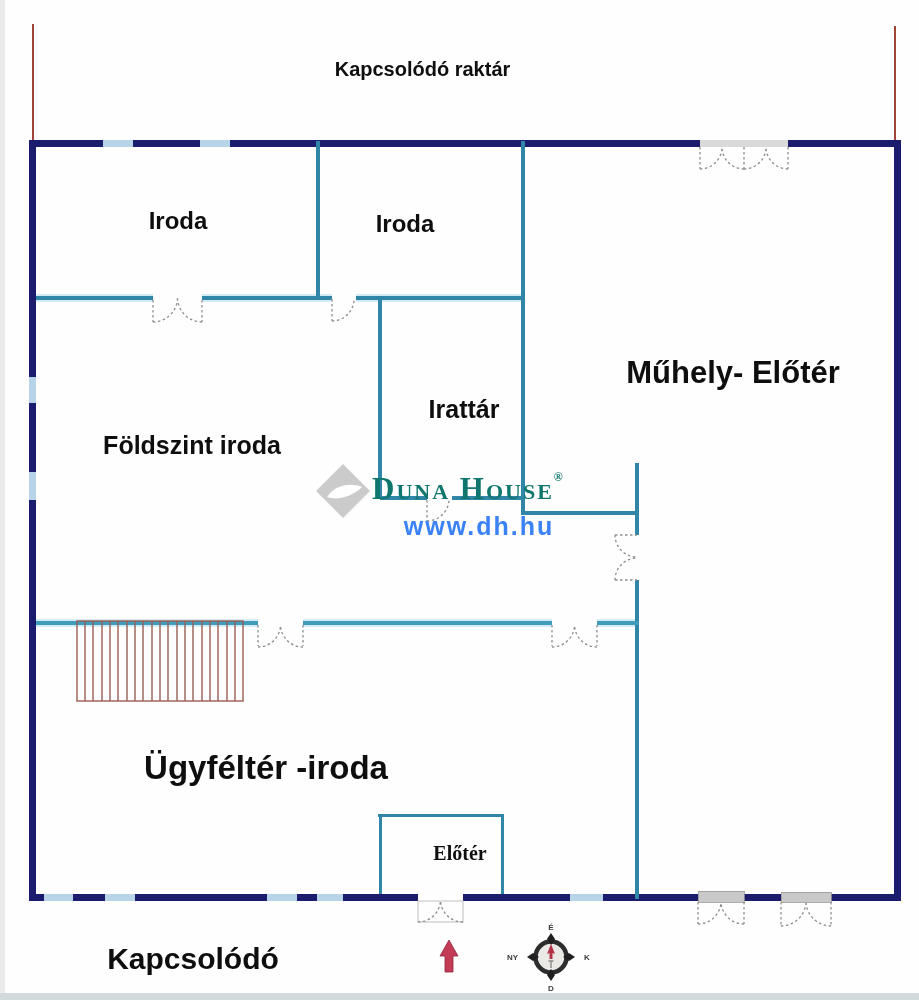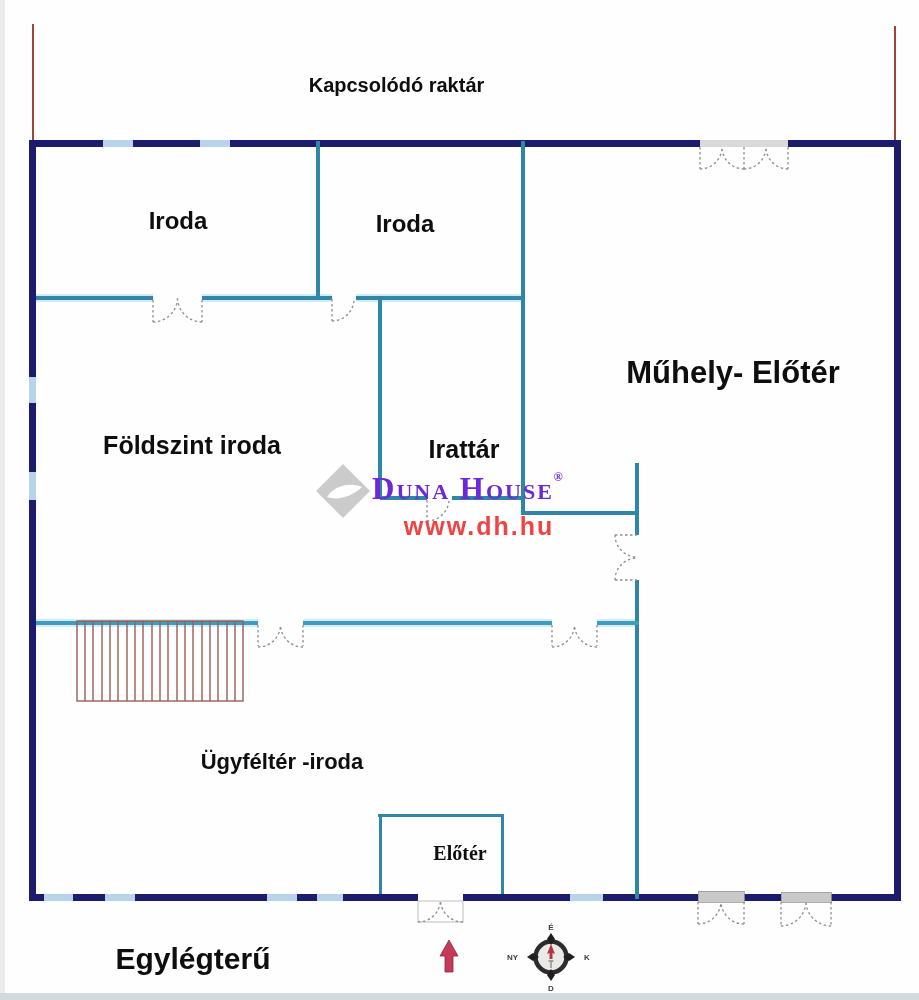--- a/index.html
+++ b/index.html
@@ -12,7 +12,7 @@
     position:absolute;color:#0e0e0e;font-weight:700;text-align:center;
     letter-spacing:0px;line-height:1.1;white-space:nowrap;
   }
-  .lbl-kapcsolodo{left:274px;top:58px;width:245px;font-size:20px;margin-top:16px;}
+  .lbl-kapcsolodo{left:300px;top:58px;width:245px;font-size:20px;}
   .lbl-iroda1{left:103px;top:208px;width:150px;font-size:24px;}
   .lbl-iroda2{left:330px;top:211px;width:150px;font-size:24px;}
   .lbl-muhely{left:563px;top:356px;width:340px;font-size:31px;}

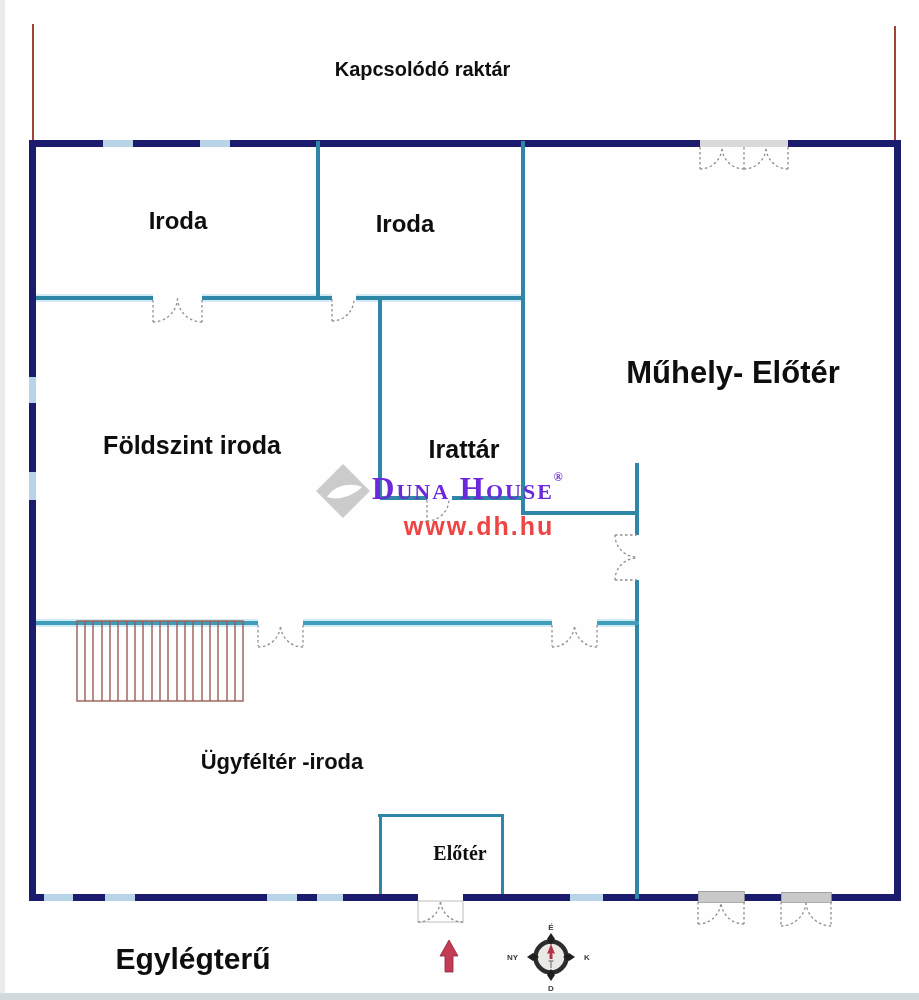--- a/index.html
+++ b/index.html
@@ -16,7 +16,7 @@
   .lbl-iroda1{left:103px;top:208px;width:150px;font-size:24px;}
   .lbl-iroda2{left:330px;top:211px;width:150px;font-size:24px;}
   .lbl-muhely{left:563px;top:356px;width:340px;font-size:31px;}
-  .lbl-irattar{left:389px;top:396px;width:150px;font-size:25px;margin-top:40px;}
+  .lbl-irattar{left:389px;top:396px;width:150px;font-size:25px;}
   .lbl-egylegteru{left:54px;top:432px;width:276px;font-size:25px;}
   .lbl-ugyfelter{left:124px;top:750px;width:316px;font-size:22px;}
   .lbl-eloter{left:408px;top:842px;width:104px;font-size:20px;font-family:Liberation Serif, serif;}

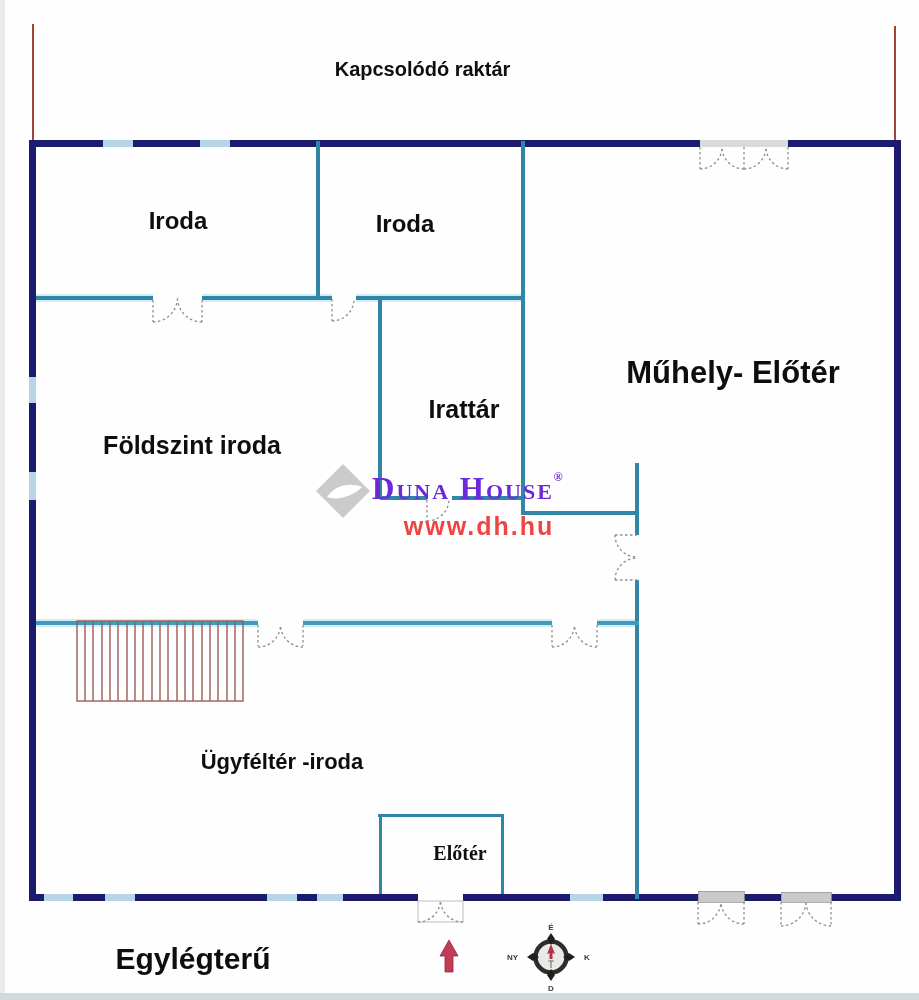--- a/index.html
+++ b/index.html
@@ -24,7 +24,7 @@
   .watermark-text{
     position:absolute;left:372px;top:470px;width:260px;
     font-family:"Liberation Serif", serif;font-variant:small-caps;
-    font-size:31px;font-weight:700;color:#6d28d9;letter-spacing:2px;
+    font-size:31px;font-weight:700;color:#0f766e;letter-spacing:2px;
     white-space:nowrap;
   }
   .watermark-text sup{font-size:12px;vertical-align:18px;letter-spacing:0;}

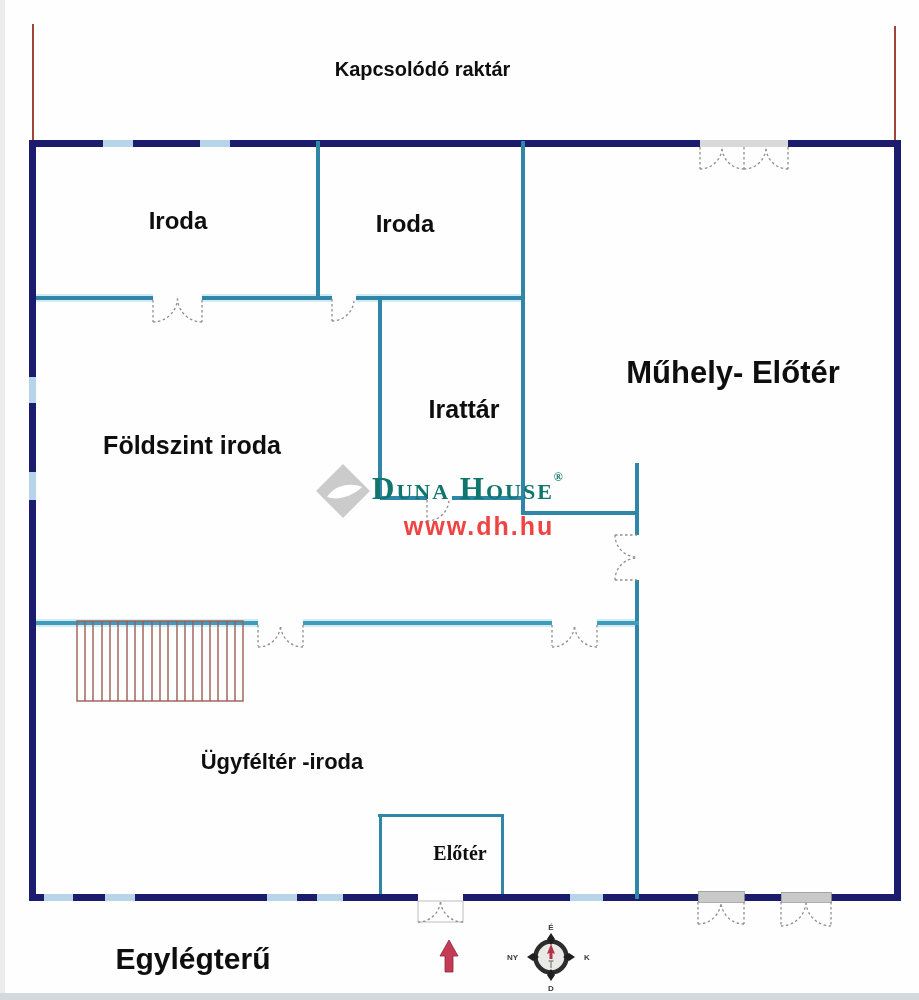--- a/index.html
+++ b/index.html
@@ -30,7 +30,7 @@
   .watermark-text sup{font-size:12px;vertical-align:18px;letter-spacing:0;}
   .watermark-url{
     position:absolute;left:394px;top:512px;width:170px;text-align:center;
-    font-size:25px;font-weight:700;color:#ef4444;letter-spacing:2px;
+    font-size:25px;font-weight:700;color:#3b82f6;letter-spacing:2px;
   }
   .edge-left{position:absolute;left:0;top:0;width:5px;height:1000px;background:#e4e4e4;opacity:.75;}
   .edge-bottom{position:absolute;left:0;top:993px;width:919px;height:7px;background:#d3dade;}

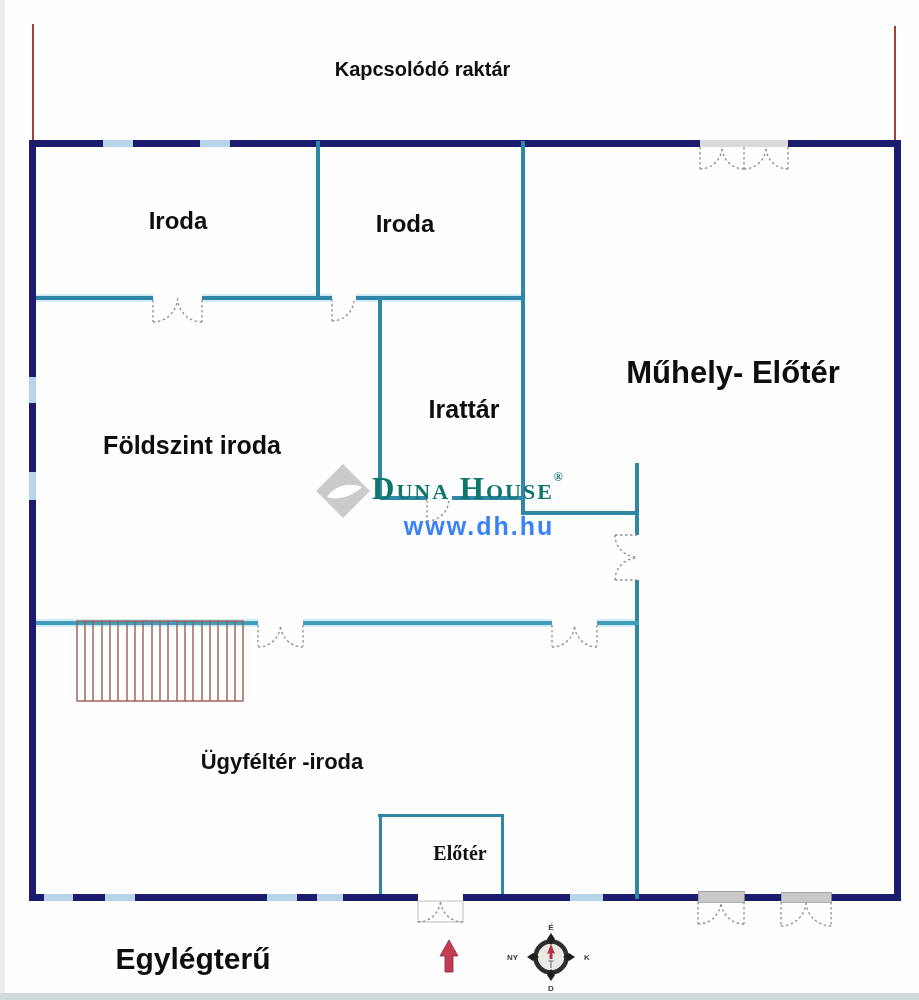--- a/index.html
+++ b/index.html
@@ -18,7 +18,7 @@
   .lbl-muhely{left:563px;top:356px;width:340px;font-size:31px;}
   .lbl-irattar{left:389px;top:396px;width:150px;font-size:25px;}
   .lbl-egylegteru{left:54px;top:432px;width:276px;font-size:25px;}
-  .lbl-ugyfelter{left:124px;top:750px;width:316px;font-size:22px;}
+  .lbl-ugyfelter{left:108px;top:750px;width:316px;font-size:33px;}
   .lbl-eloter{left:408px;top:842px;width:104px;font-size:20px;font-family:Liberation Serif, serif;}
   .lbl-foldszint{left:93px;top:942px;width:200px;font-size:30px;}
   .watermark-text{

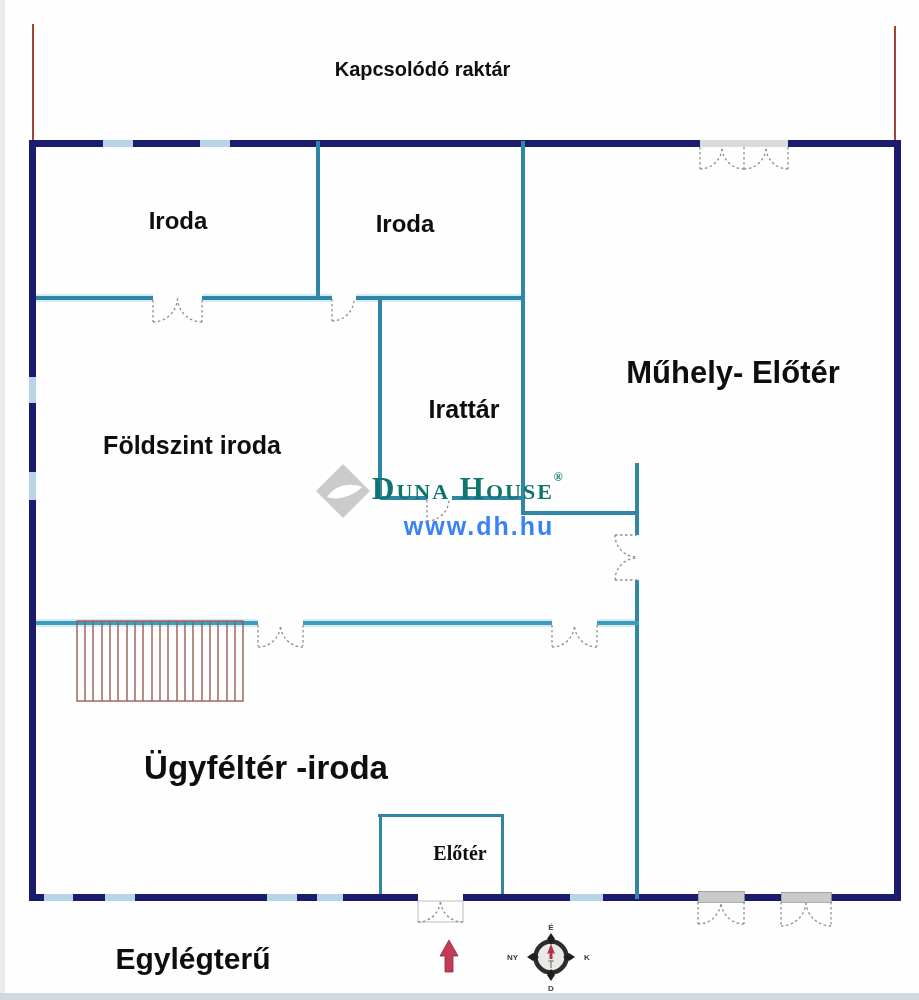--- a/index.html
+++ b/index.html
@@ -182,7 +182,7 @@
 
   <div class="room-label lbl-eloter">Előtér</div>
 
-  <div class="room-label lbl-foldszint">Egylégterű</div>
+  <div class="room-label lbl-foldszint">Kapcsolódó</div>
 
   <div class="watermark-text"><span>Duna House</span><sup>®</sup></div>
   <div class="watermark-url">www.dh.hu</div>

